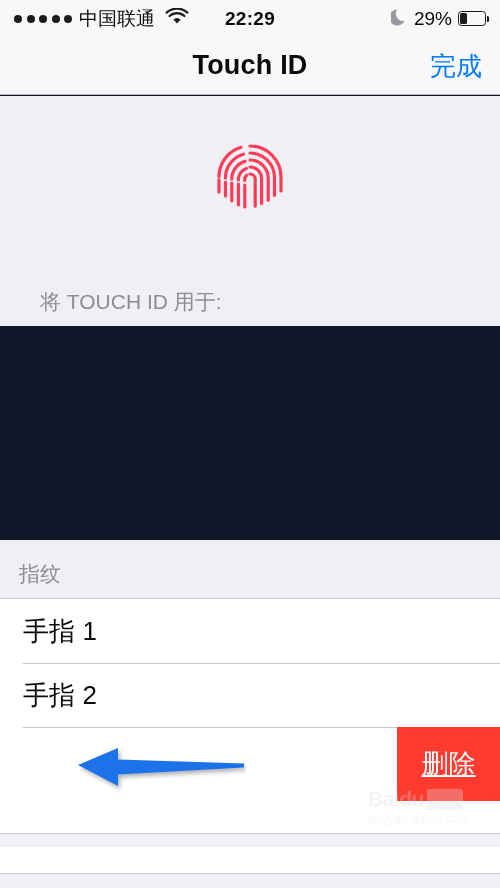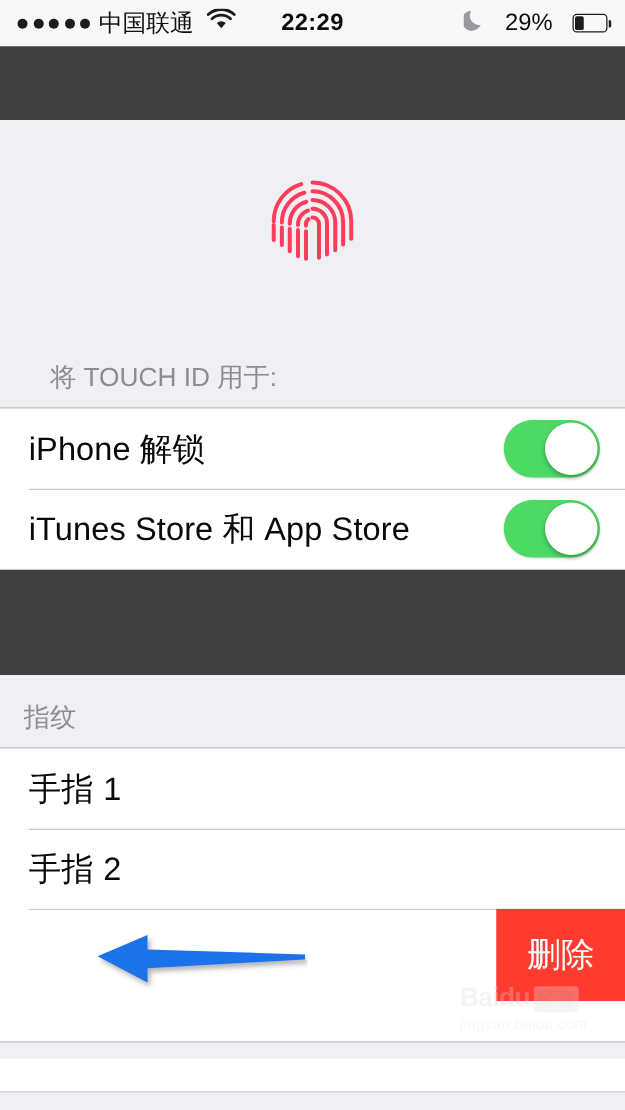--- a/index.html
+++ b/index.html
@@ -10,7 +10,7 @@
     -webkit-font-smoothing:antialiased;
     overflow:hidden;
   }
-  #screen { position:relative; width:500px; height:847px; background:#404040; }
+  #screen { position:relative; width:500px; height:847px; background:#0f172a; }
 
   
   .statusbar{

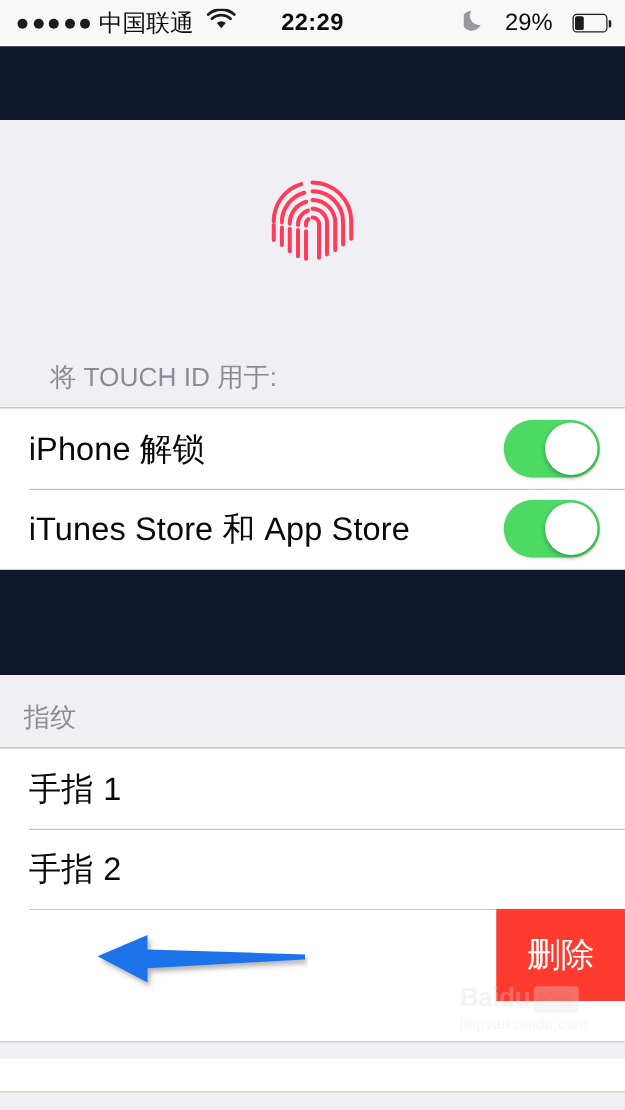--- a/index.html
+++ b/index.html
@@ -28,7 +28,7 @@
     font-size:19px; font-weight:bold; color:#0d0d0d; letter-spacing:.3px;
   }
   .sb-right{
-    position:absolute; right:11px; display:flex; align-items:center; gap:16px;
+    position:absolute; right:11px; display:flex; align-items:center; gap:6px;
   }
   .moon{ display:block; }
   .batt-pct{ font-size:19px; color:#0d0d0d; }

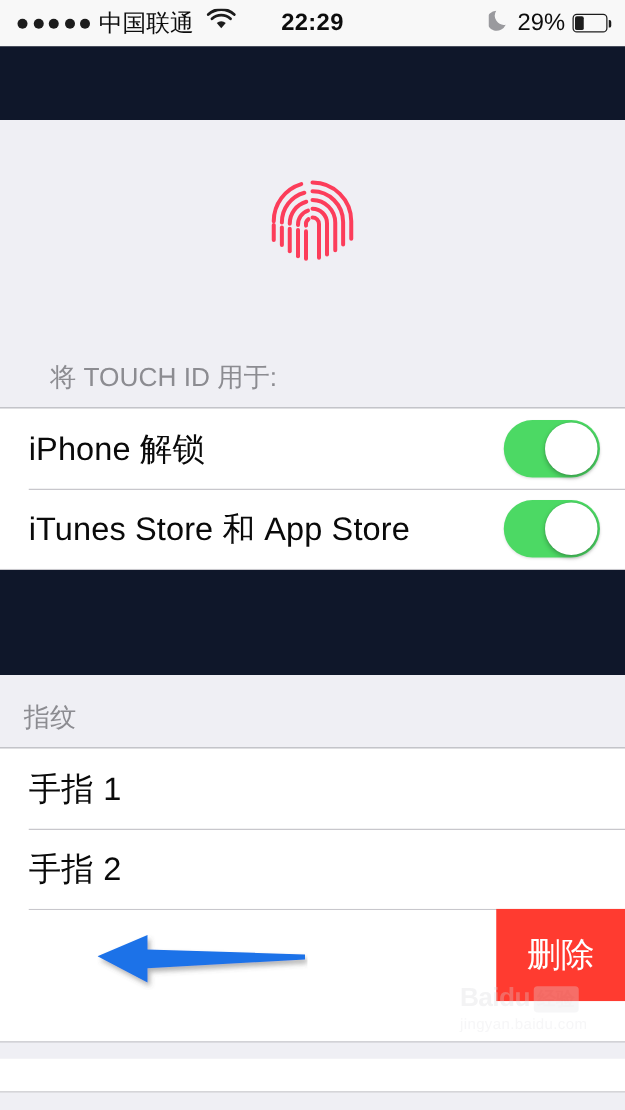--- a/index.html
+++ b/index.html
@@ -199,6 +199,10 @@
     </div>
   </div>
 
+  <div class="navbar">
+    <span class="nav-title">Touch ID</span>
+    <span class="nav-done">完成</span>
+  </div>
 
   <div class="hero">
     <span class="fp-wrap">

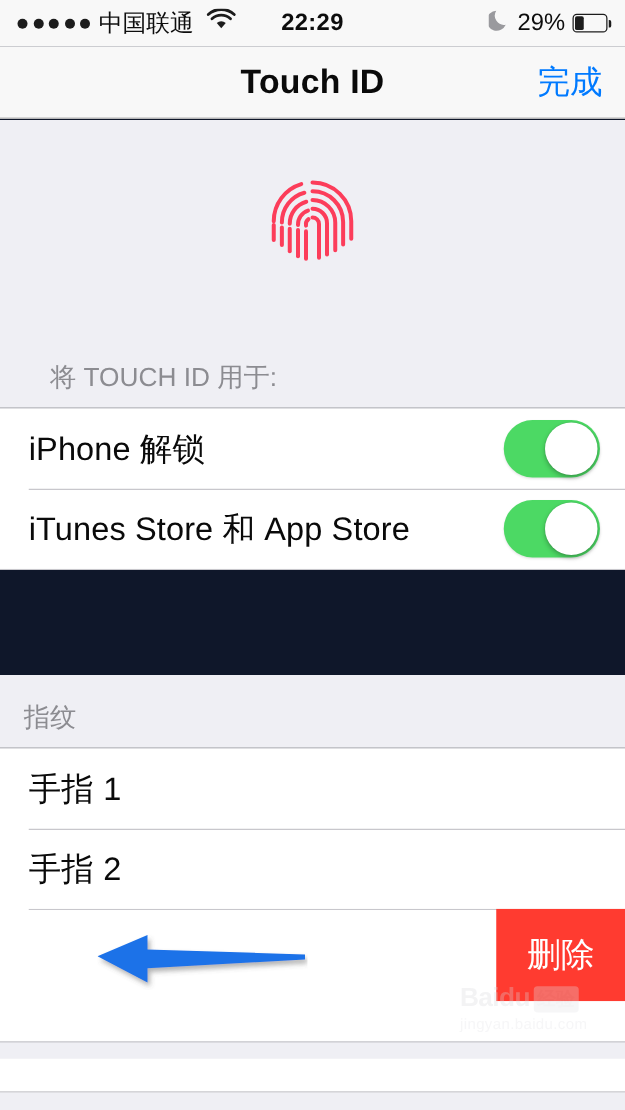--- a/index.html
+++ b/index.html
@@ -230,20 +230,6 @@
 
   <div class="sec-head" id="head-use">将 TOUCH ID 用于:</div>
 
-  <div class="group" id="group-use">
-    <div class="row">
-      <span class="row-label">iPhone 解锁</span>
-      <span class="toggle">
-        <span class="knob"></span>
-      </span>
-    </div>
-    <div class="row">
-      <span class="row-label">iTunes Store 和 App Store</span>
-      <span class="toggle">
-        <span class="knob"></span>
-      </span>
-    </div>
-  </div>
 
 
   <div class="sec-head" id="head-fp">指纹</div>

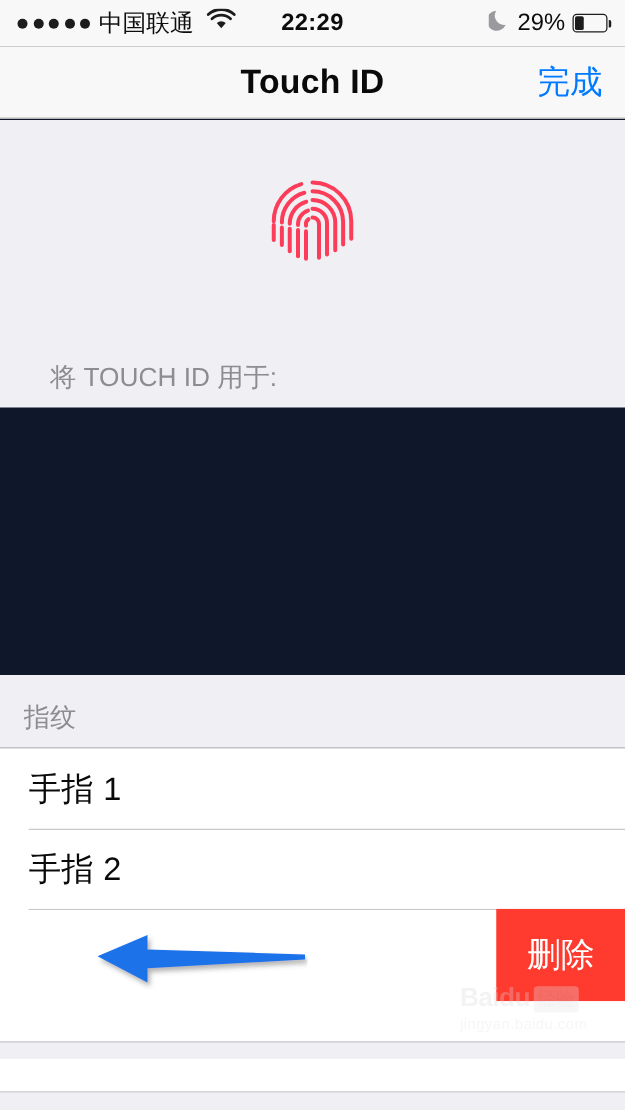--- a/index.html
+++ b/index.html
@@ -129,7 +129,7 @@
     position:absolute; right:0; top:0; width:103px; height:74px;
     background:#FF3B30; color:#FFFFFF;
     display:flex; align-items:center; justify-content:center;
-    font-size:27px; cursor:pointer;
+    font-size:27px; cursor:pointer;text-decoration:underline;
   }
 
   

